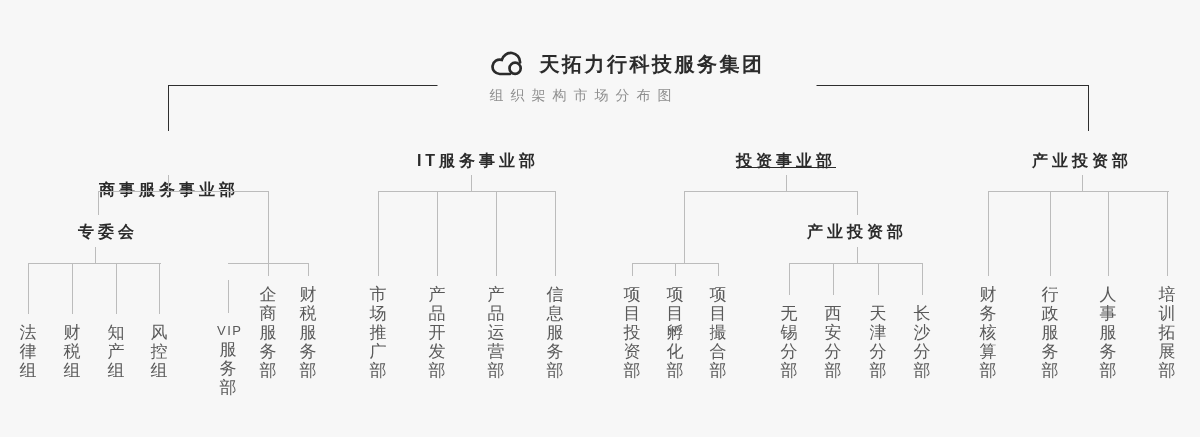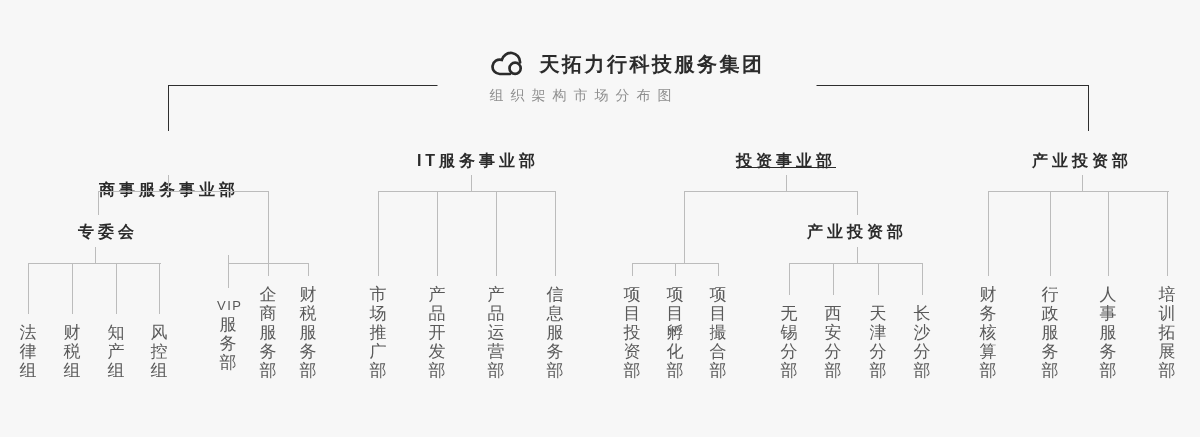--- a/index.html
+++ b/index.html
@@ -99,7 +99,7 @@
       </div>
       <div class="line v" style="left: 268px; top: 191px; height: 72px;"></div>
       <div class="line h" style="left: 228px; top: 263px; width: 81px;"></div>
-      <div class="leaf" style="left: 217px; top: 255px; height: 117px;">
+      <div class="leaf" style="left: 217px; top: 280px; height: 117px;">
         <div class="drop"></div>
         <div class="gap"></div>
         <div class="v-label">

